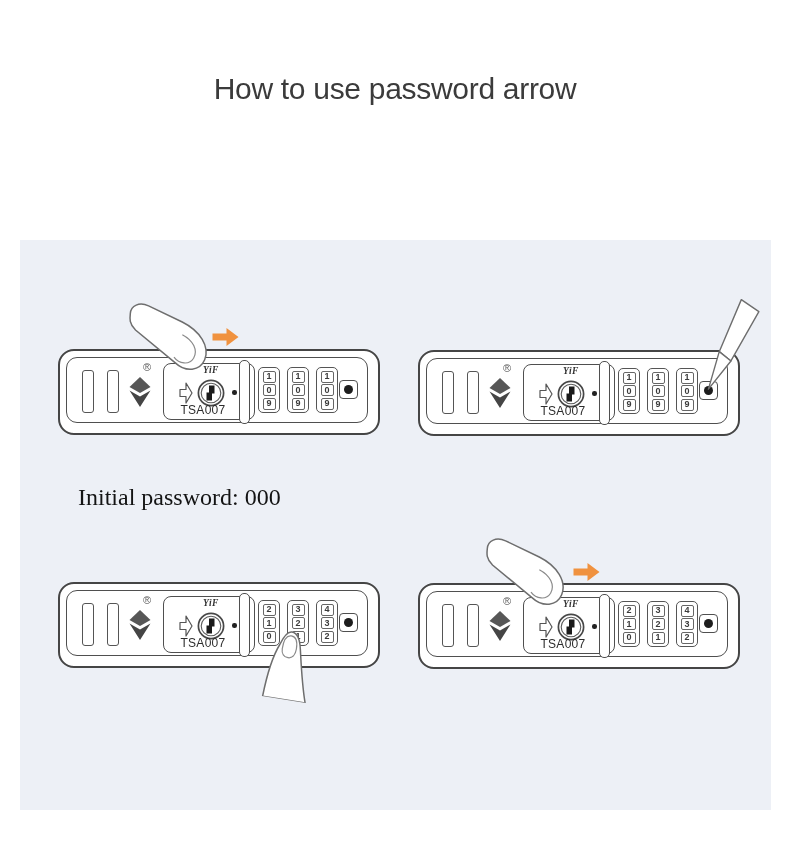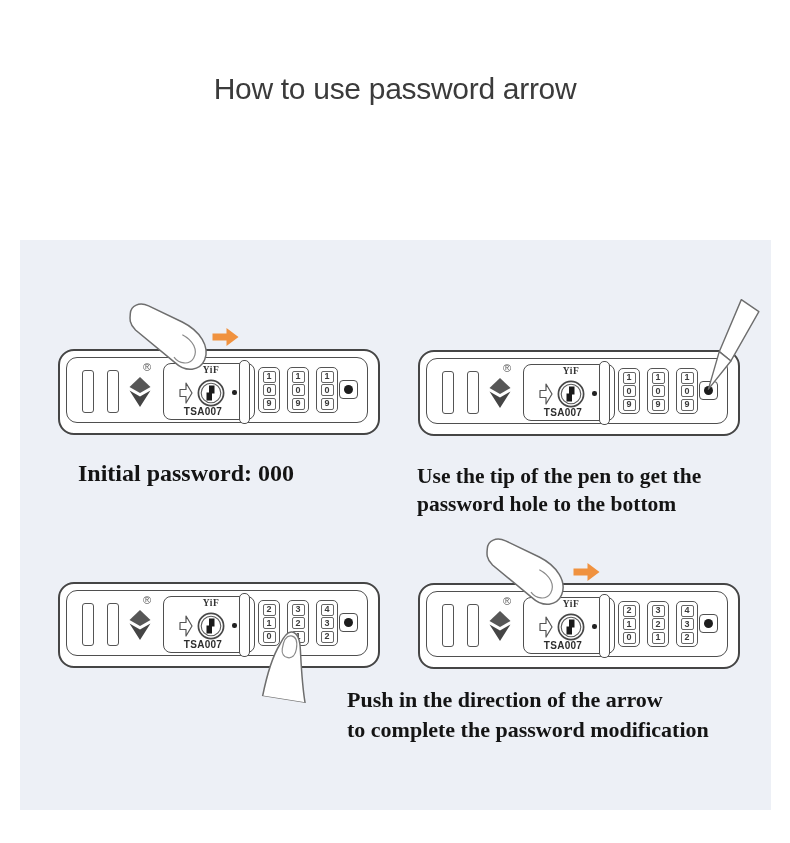--- a/index.html
+++ b/index.html
@@ -29,7 +29,7 @@
   .keypanel{position:absolute;left:105px;top:14px;width:92px;height:57px;box-sizing:border-box;
     border:1.6px solid #4f4f4f;border-radius:8px;background:#fff;}
   .brand{position:absolute;top:1px;left:28px;right:24px;text-align:center;
-    font-family:"Liberation Serif",serif;font-weight:bold;
+    font-family:"Liberation Serif",serif;font-style:italic;font-weight:bold;
     font-size:9.5px;letter-spacing:0.5px;color:#333;}
   .arrow-hollow{position:absolute;left:15px;top:17px;}
   .keyhole{position:absolute;left:33px;top:15px;}

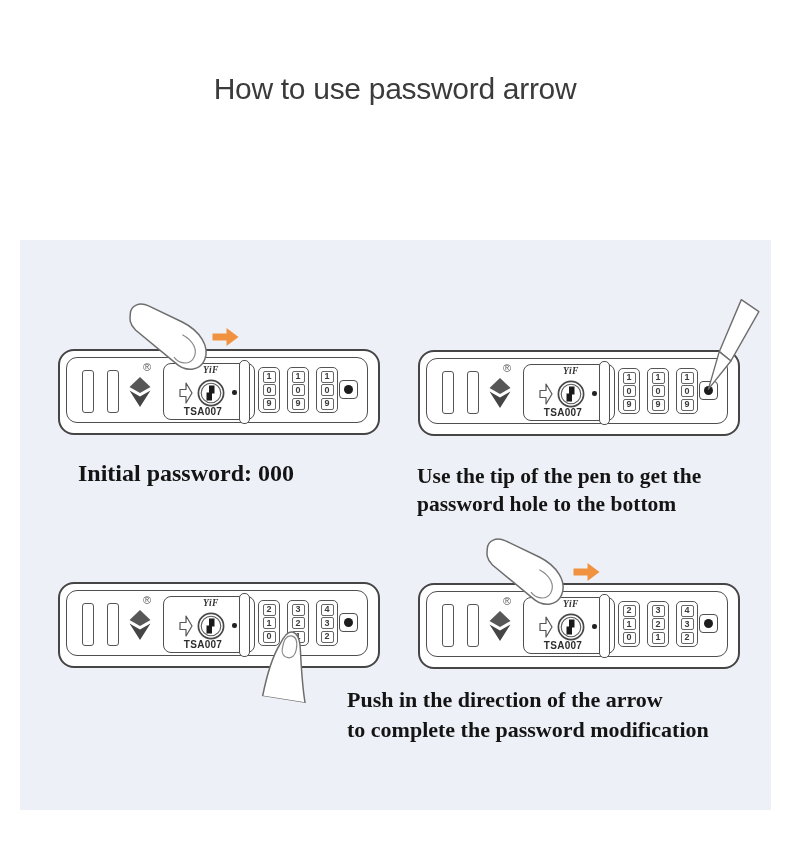--- a/index.html
+++ b/index.html
@@ -36,7 +36,7 @@
   .reset-dot-small{position:absolute;left:68px;top:26px;width:4.5px;height:4.5px;
     background:#222;border-radius:50%;}
   .model{position:absolute;bottom:2px;left:8px;right:20px;text-align:center;
-    font-size:10px;font-weight:bold;letter-spacing:0.3px;color:#2d2d2d;}
+    font-size:12px;font-weight:normal;letter-spacing:0.3px;color:#2d2d2d;}
   .slider{position:absolute;left:181px;top:11px;width:11px;height:64px;box-sizing:border-box;
     border:1.6px solid #4f4f4f;border-radius:5px;background:#fff;}
   .dial{position:absolute;top:18px;width:22px;height:46px;box-sizing:border-box;

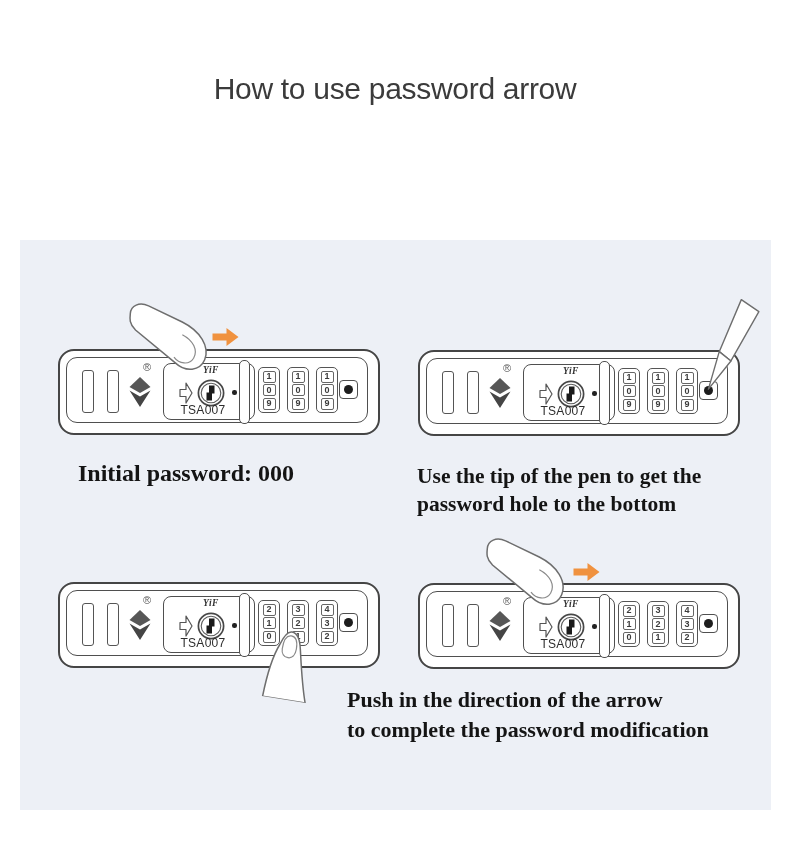--- a/index.html
+++ b/index.html
@@ -59,8 +59,8 @@
   .oarrow1{left:192px;top:87px;}
   .oarrow4{left:553px;top:322px;}
   
-  .cap{position:absolute;font-family:"Liberation Serif",serif;font-weight:bold;
-    color:var(--caption-text,#141414);white-space:nowrap;}
+  .cap{position:absolute;font-family:"Liberation Serif",serif;font-weight:normal;
+    color:var(--caption-text,#141414);white-space:nowrap;margin-top:24px;}
   .cap1{left:58px;top:220px;font-size:24px;}
   .cap2{left:397px;top:222px;font-size:21.5px;line-height:28px;}
   .cap3{left:68px;top:462px;font-size:24px;}

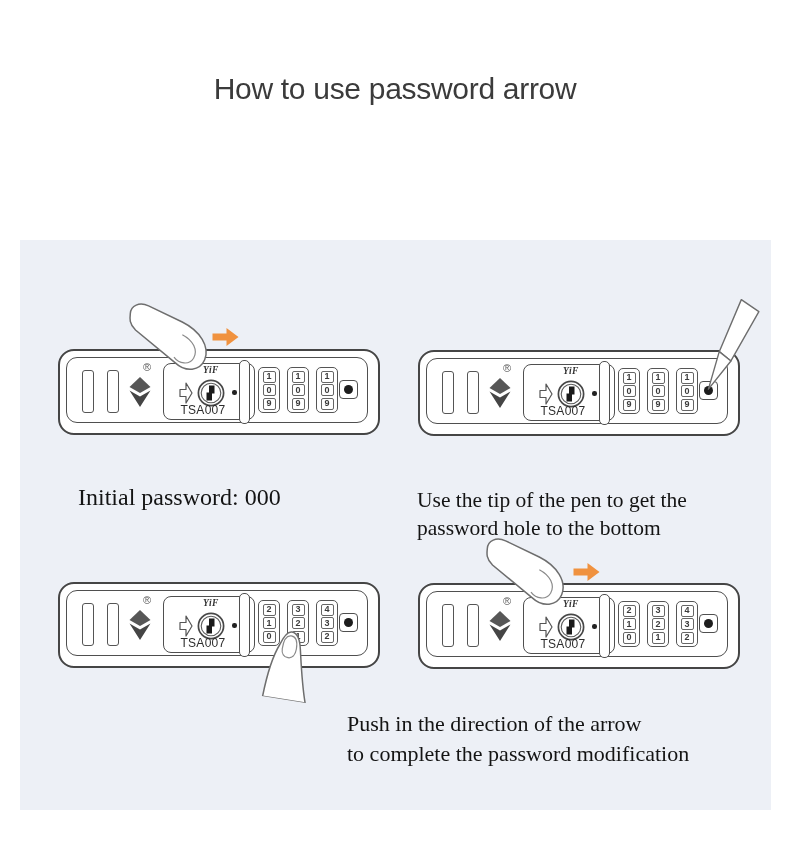--- a/index.html
+++ b/index.html
@@ -278,10 +278,6 @@
   <div class="cap cap1">
     <div>Initial password: 000</div>
   </div>
-  <div class="cap cap2">
-    <div>Use the tip of the pen to get the</div>
-    <div>password hole to the bottom</div>
-  </div>
   <div class="cap cap4">
     <div>Push in the direction of the arrow</div>
     <div>to complete the password modification</div>

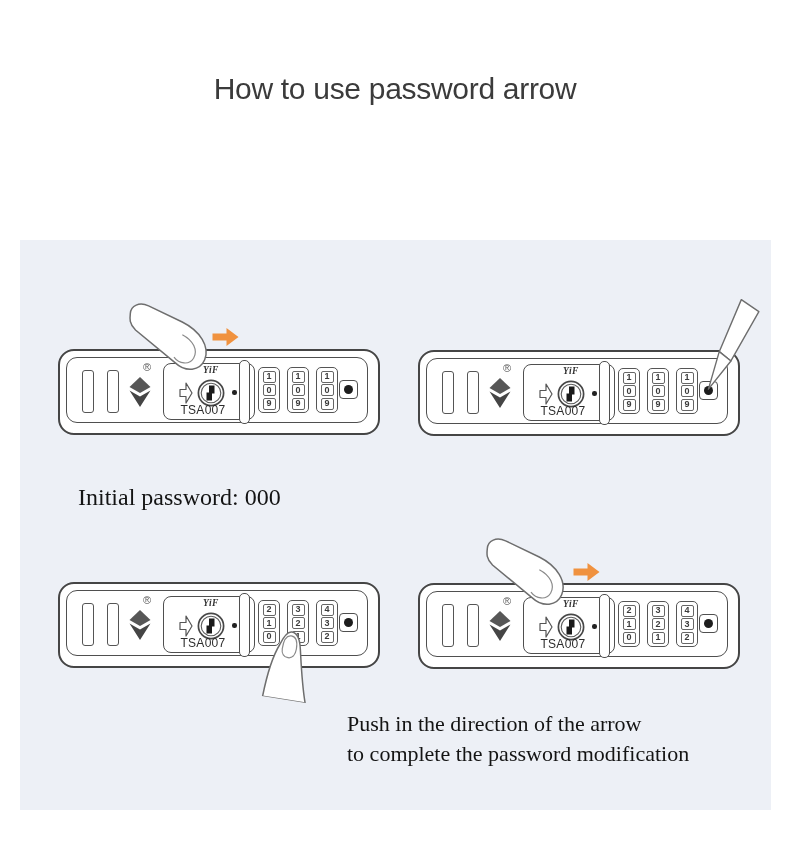--- a/index.html
+++ b/index.html
@@ -278,10 +278,6 @@
   <div class="cap cap1">
     <div>Initial password: 000</div>
   </div>
-  <div class="cap cap4">
-    <div>Push in the direction of the arrow</div>
-    <div>to complete the password modification</div>
-  </div>
 
 </div>
 

